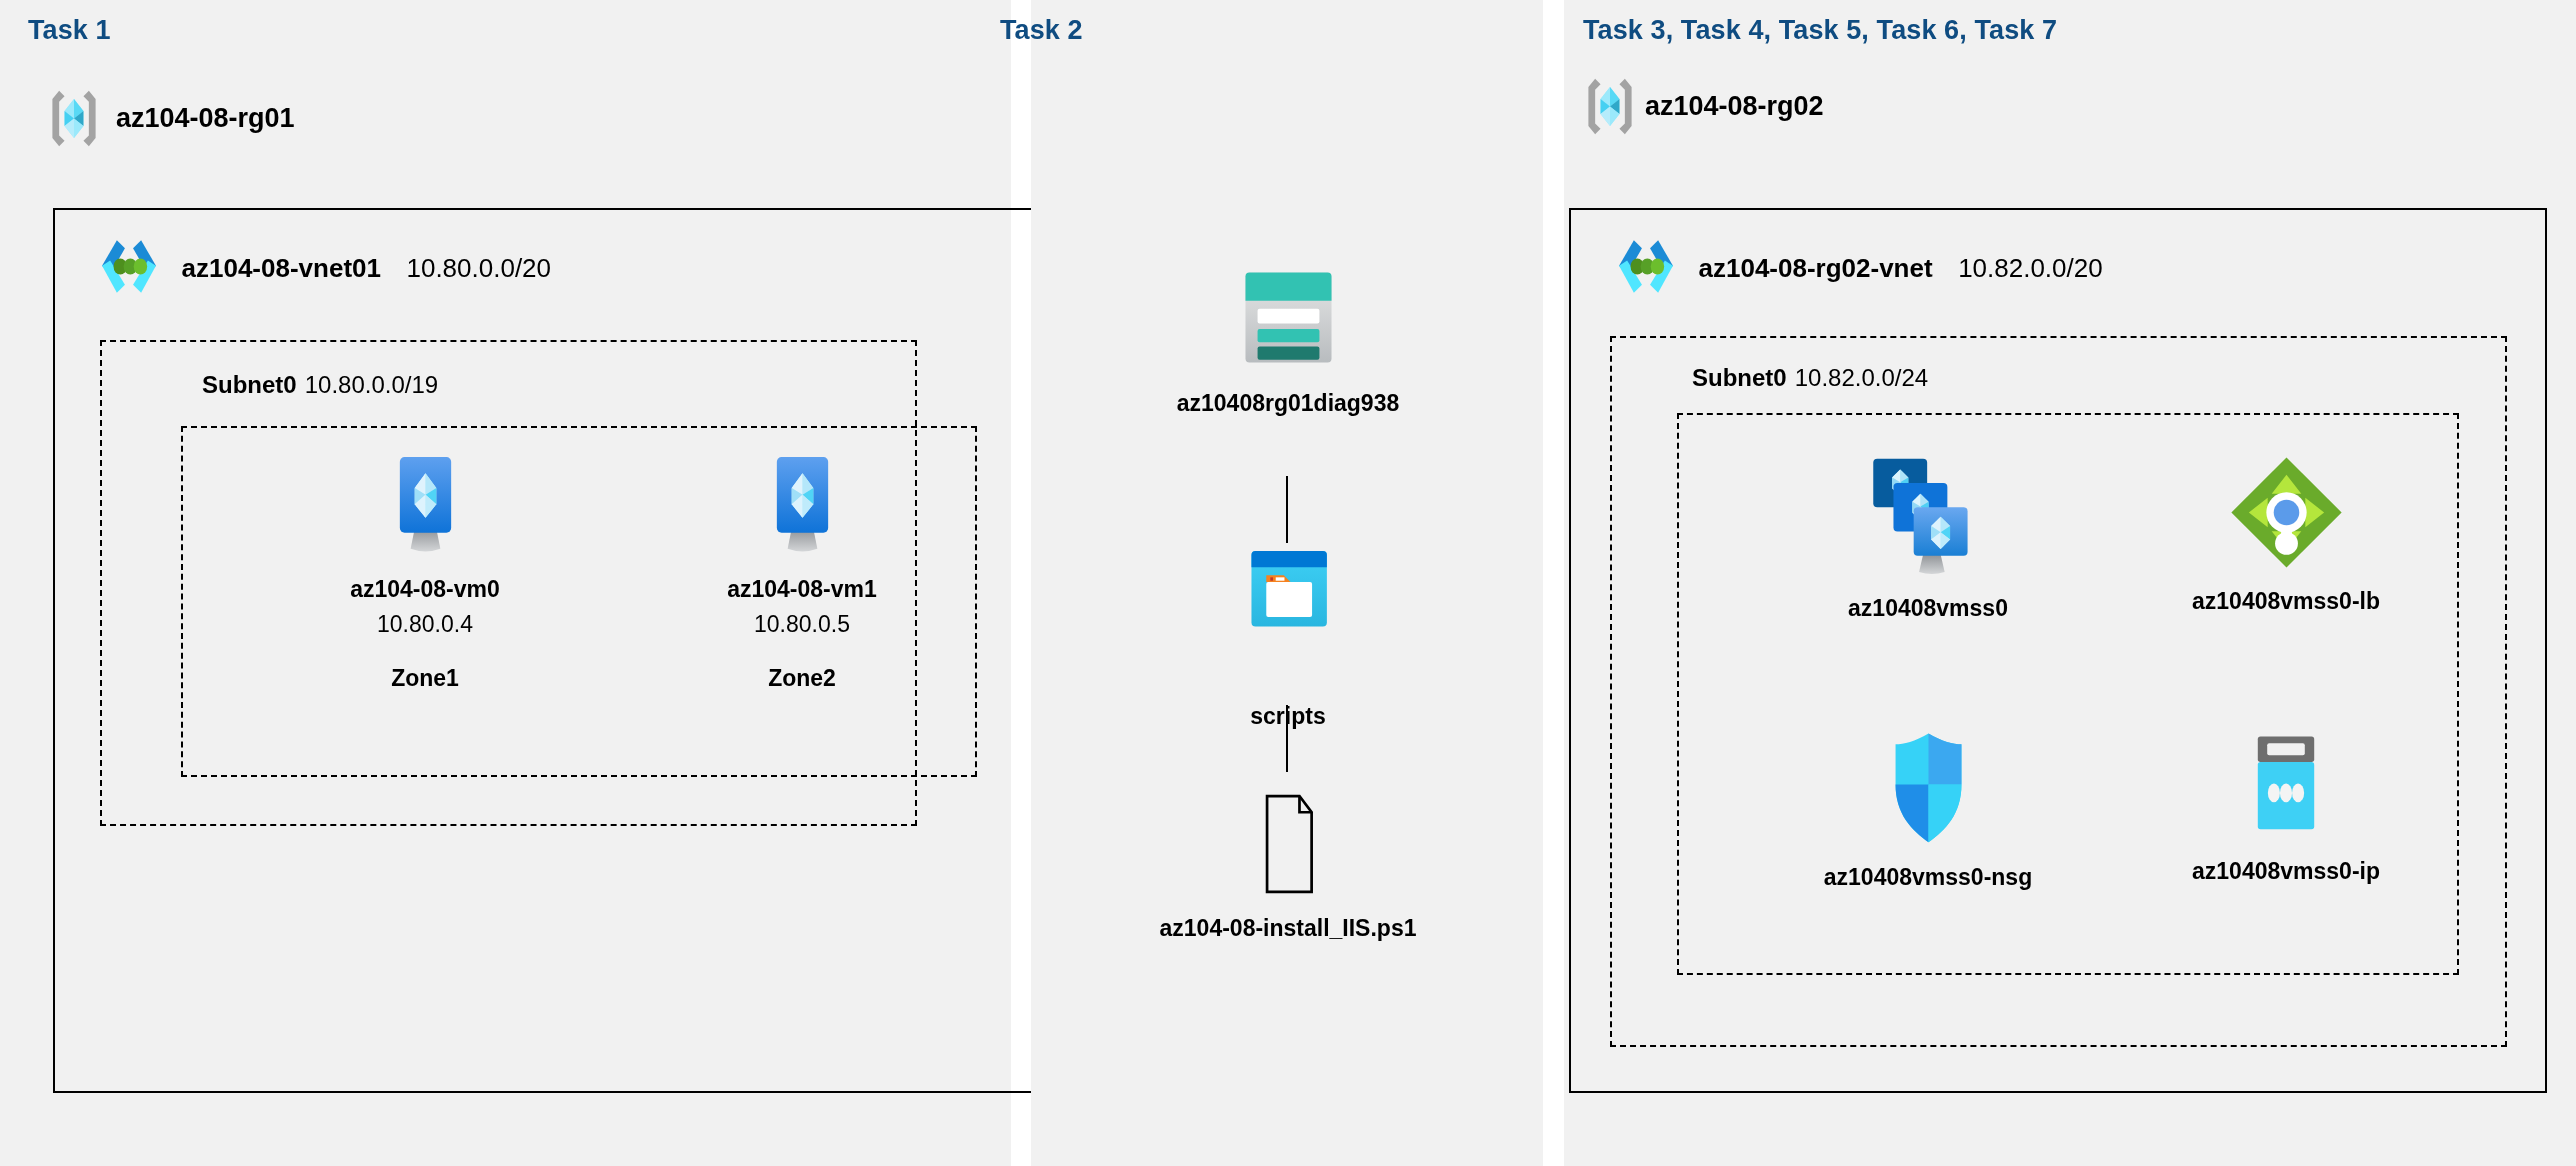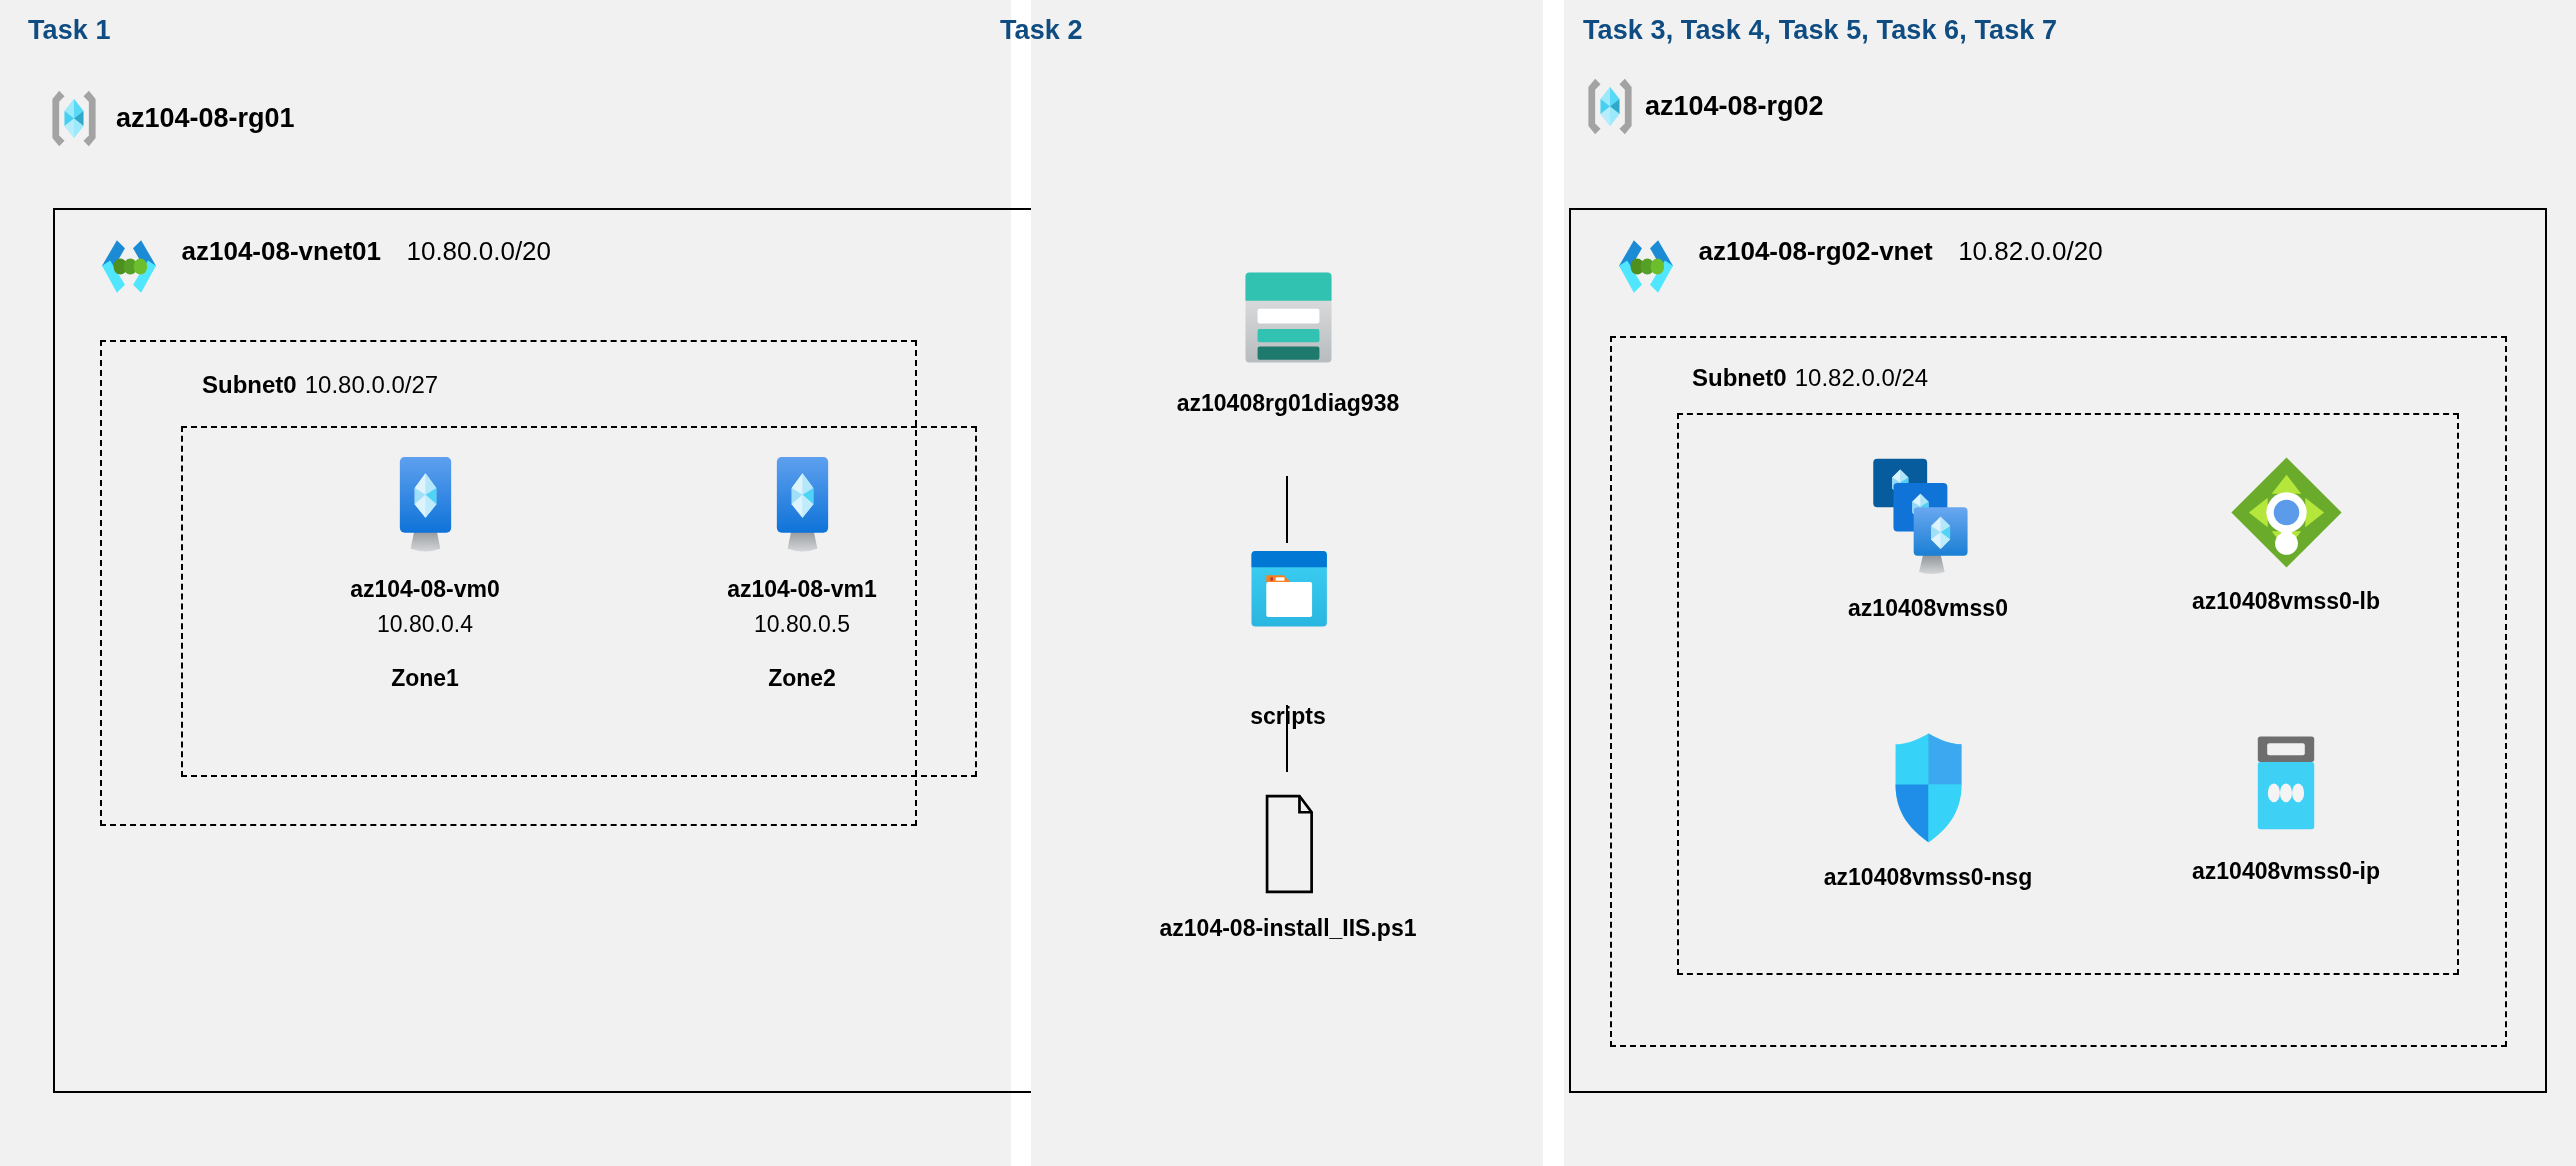--- a/index.html
+++ b/index.html
@@ -14,7 +14,7 @@
   .rg-row{position:absolute;display:flex;align-items:center;gap:15px;}
   .rg-name{font-size:27px;font-weight:bold;color:#000;white-space:nowrap;}
 
-  .vnet-row{position:absolute;display:flex;align-items:flex-start;gap:17.5px;}
+  .vnet-row{position:absolute;display:flex;align-items:center;gap:17.5px;}
   .vnet-name{font-size:26px;font-weight:bold;color:#000;white-space:nowrap;}
   .vnet-cidr{font-size:26px;font-weight:normal;color:#000;white-space:nowrap;margin-left:8px;}
 

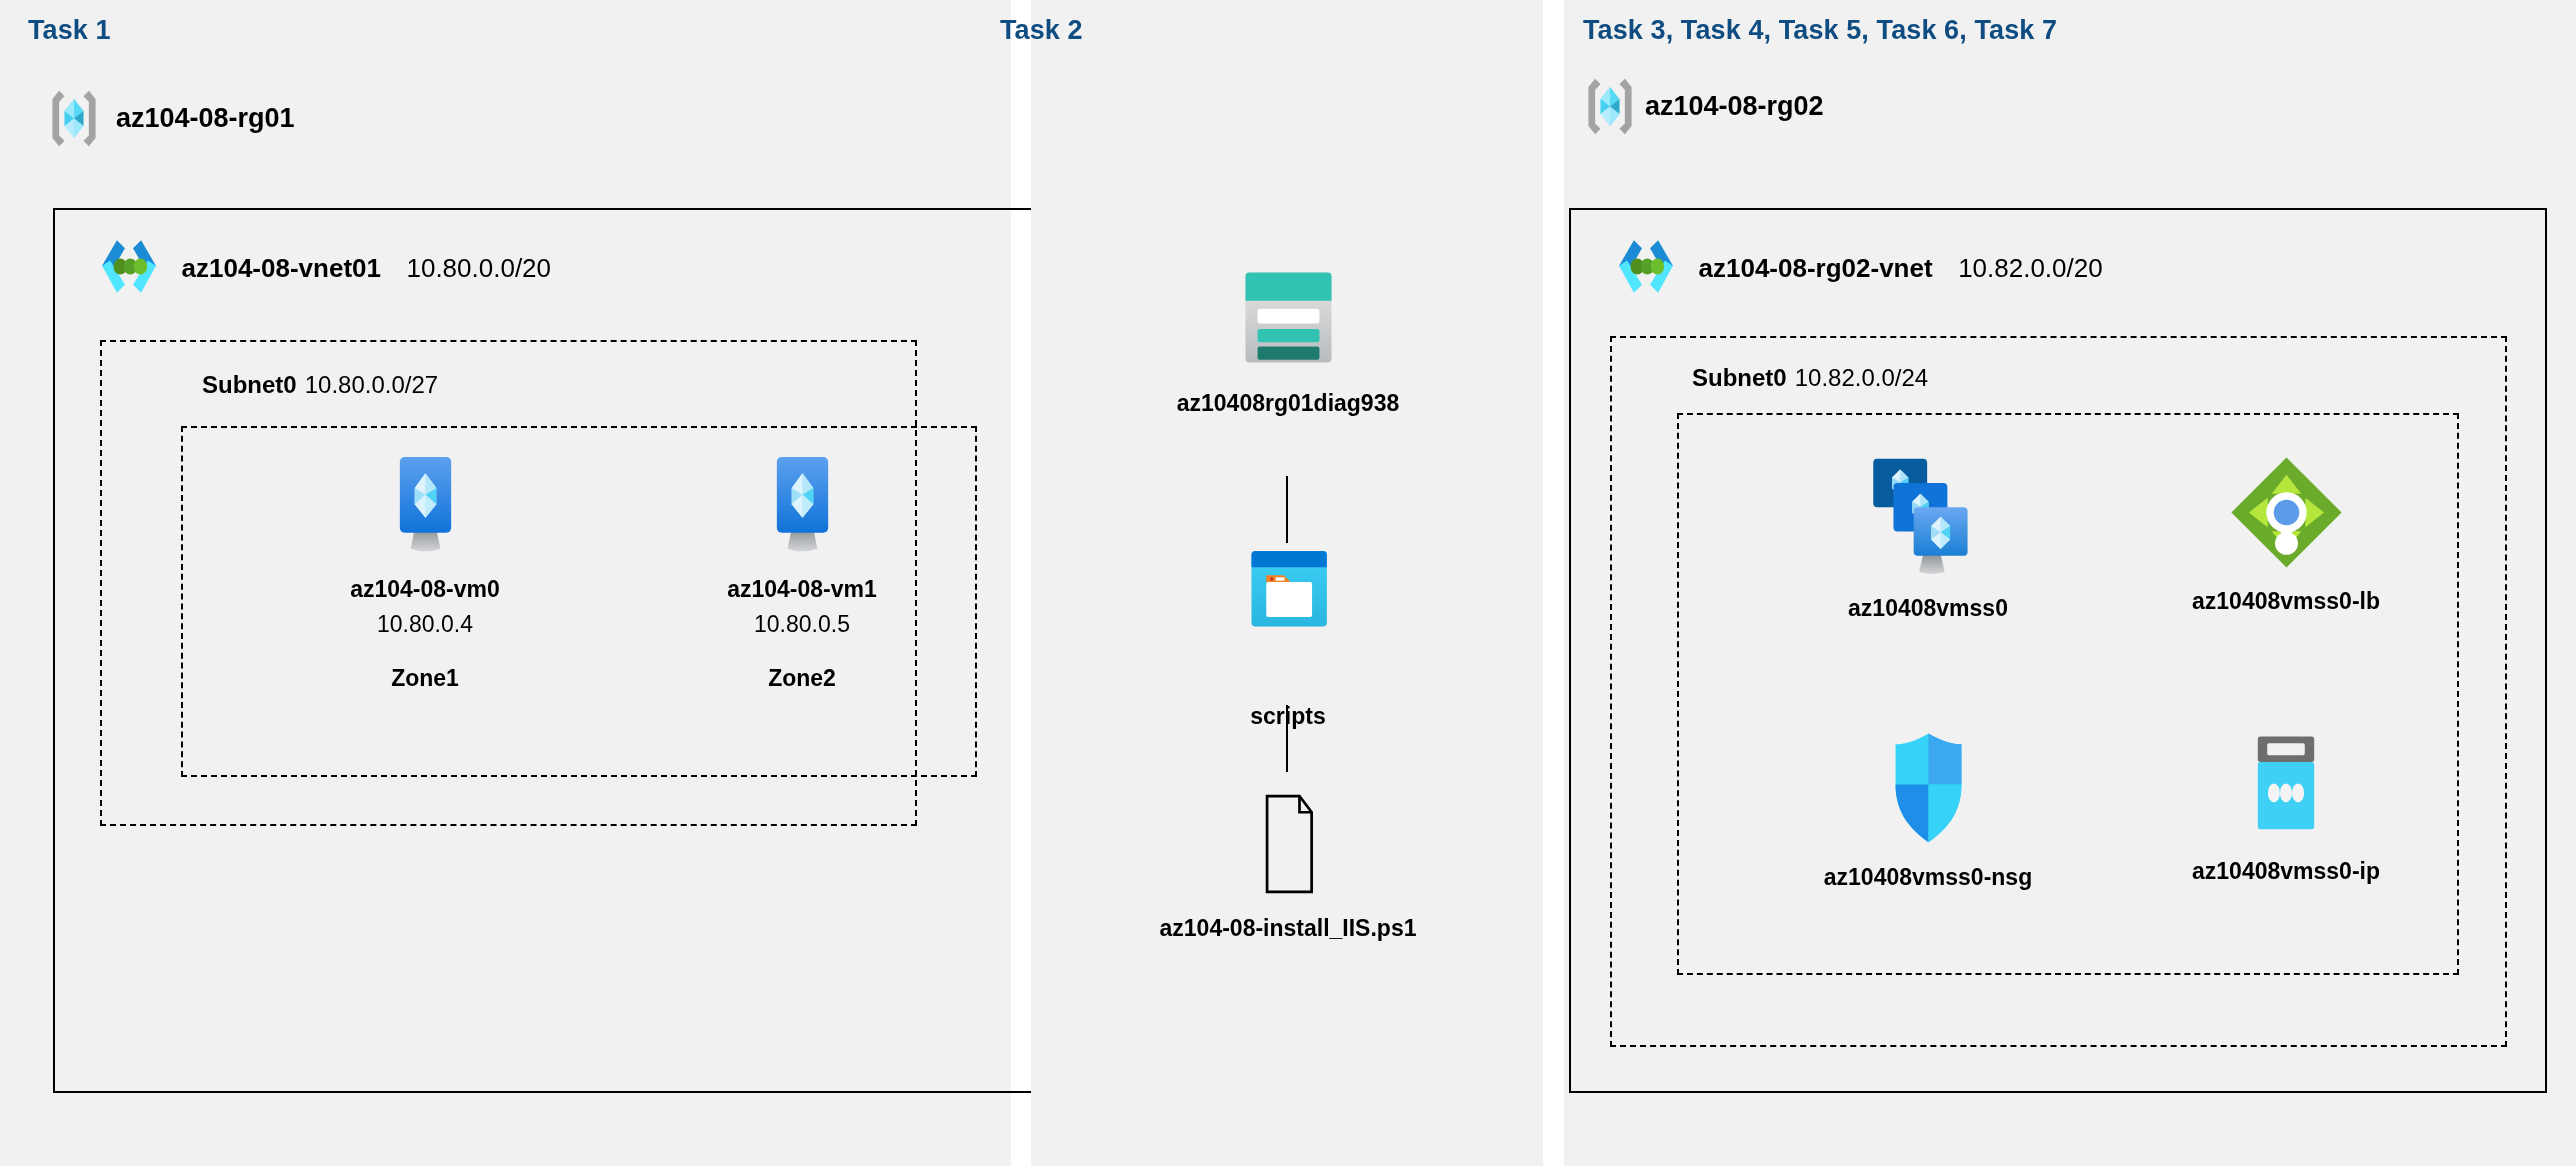--- a/index.html
+++ b/index.html
@@ -76,7 +76,7 @@
 <div class="dash-box" style="left:100px;top:340px;width:817px;height:486px;"></div>
 
 <div class="subnet-label" style="left:202px;top:371px;">
-  <b>Subnet0</b><span>10.80.0.0/27</span>
+  <b>Subnet0</b><span>10.80.0.0/19</span>
 </div>
 
 <div class="dash-box" style="left:181px;top:426px;width:796px;height:351px;"></div>

